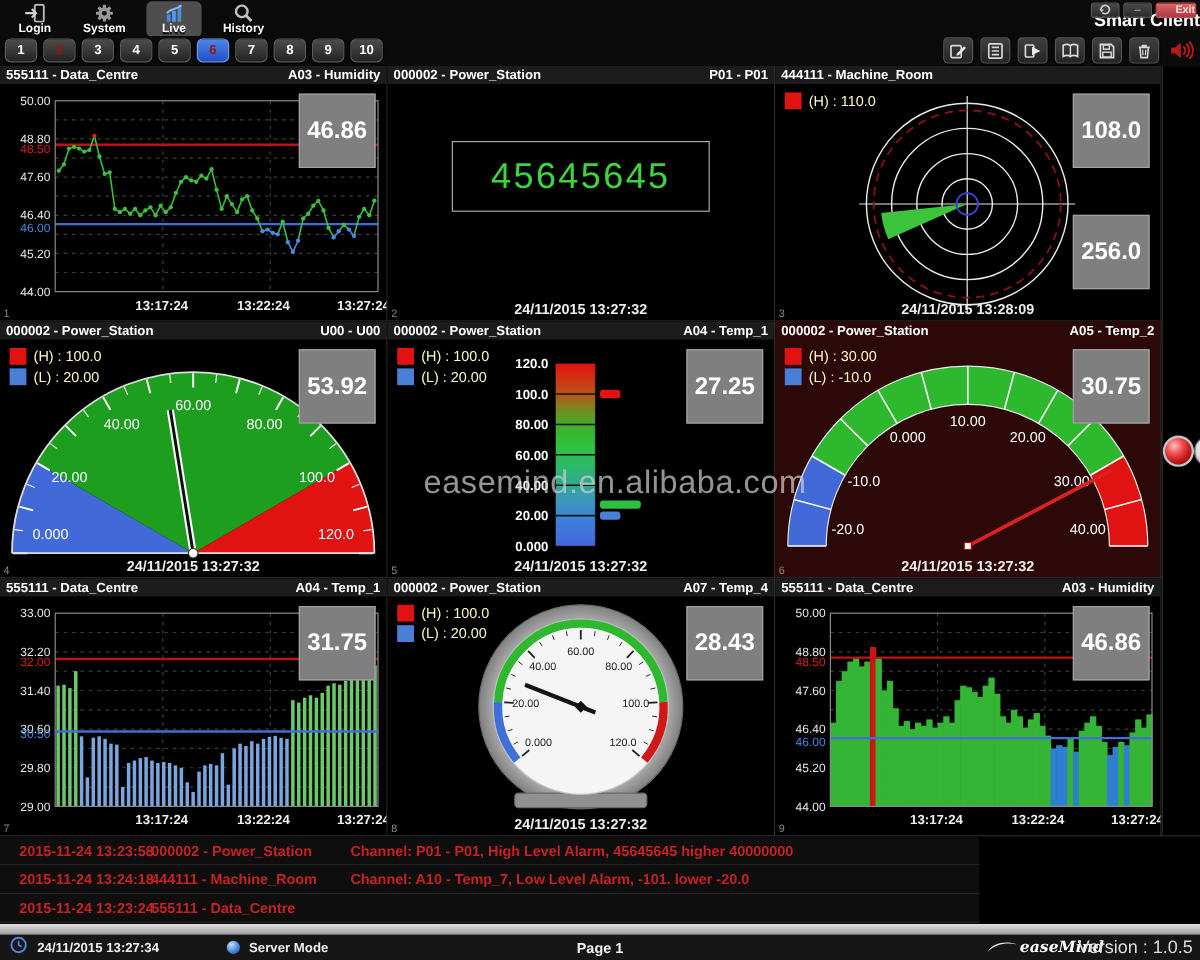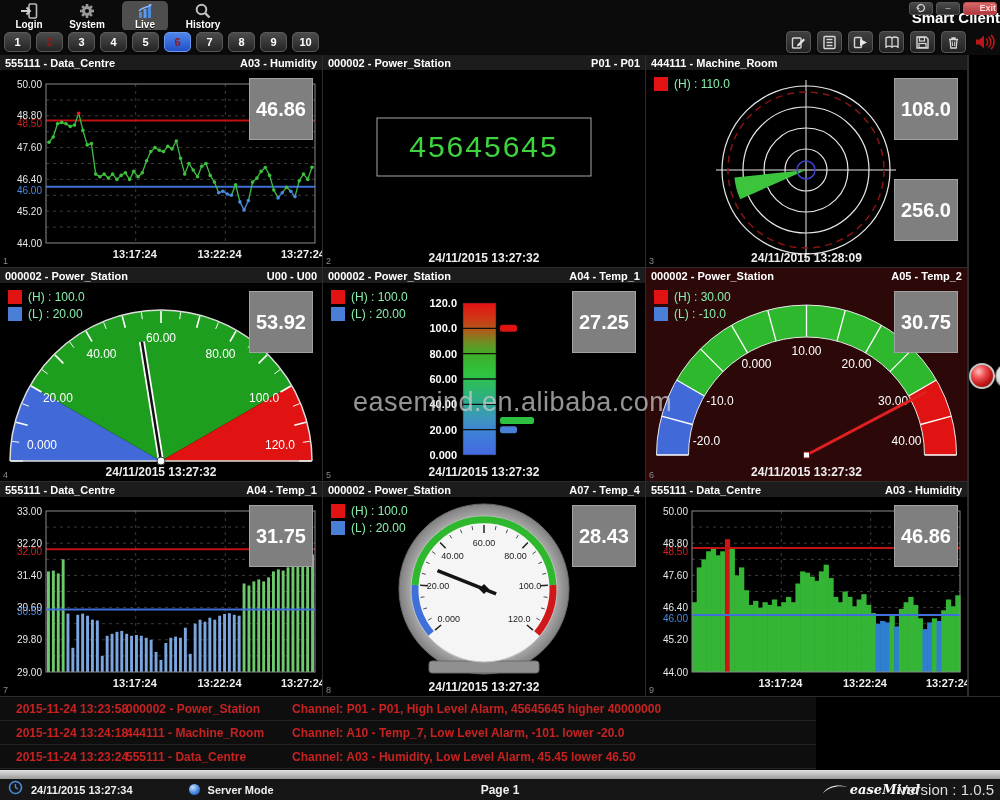--- a/index.html
+++ b/index.html
@@ -35,7 +35,7 @@
 .badge.tr{top:8px;right:9px}
 .badge.br{bottom:26px;right:9px}
 .legend{position:absolute;top:7px;left:8px;z-index:5}
-.litem{display:flex;align-items:center;margin-bottom:3px;color:#86efac;font-size:12px}
+.litem{display:flex;align-items:center;margin-bottom:3px;color:#fef9c3;font-size:12px}
 .lsw{width:14px;height:14px;margin-right:6px;display:inline-block}
 .tstamp{position:absolute;left:0;right:0;bottom:2px;text-align:center;color:#eee;font-size:12px;font-weight:bold;z-index:4}
 #sidestrip{position:absolute;left:968px;top:0;width:32px;height:642px;display:flex;flex-direction:row;border-left:1px solid #2c2c2c;background:#000}

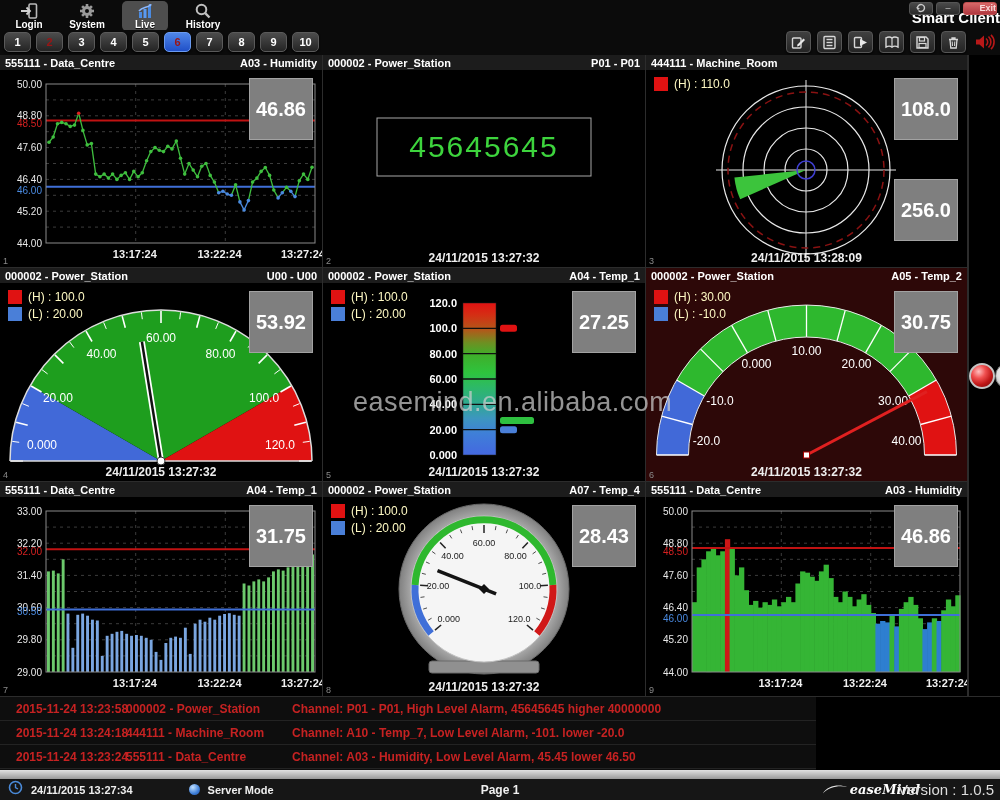--- a/index.html
+++ b/index.html
@@ -880,7 +880,6 @@
     <div class="arow">
       <span class="atime">2015-11-24 13:23:24</span>
       <span class="astation">555111 - Data_Centre</span>
-      <span class="amsg">Channel: A03 - Humidity, Low Level Alarm, 45.45 lower 46.50</span>
     </div>
   </div>
 <div id="scrollstrip"></div>

